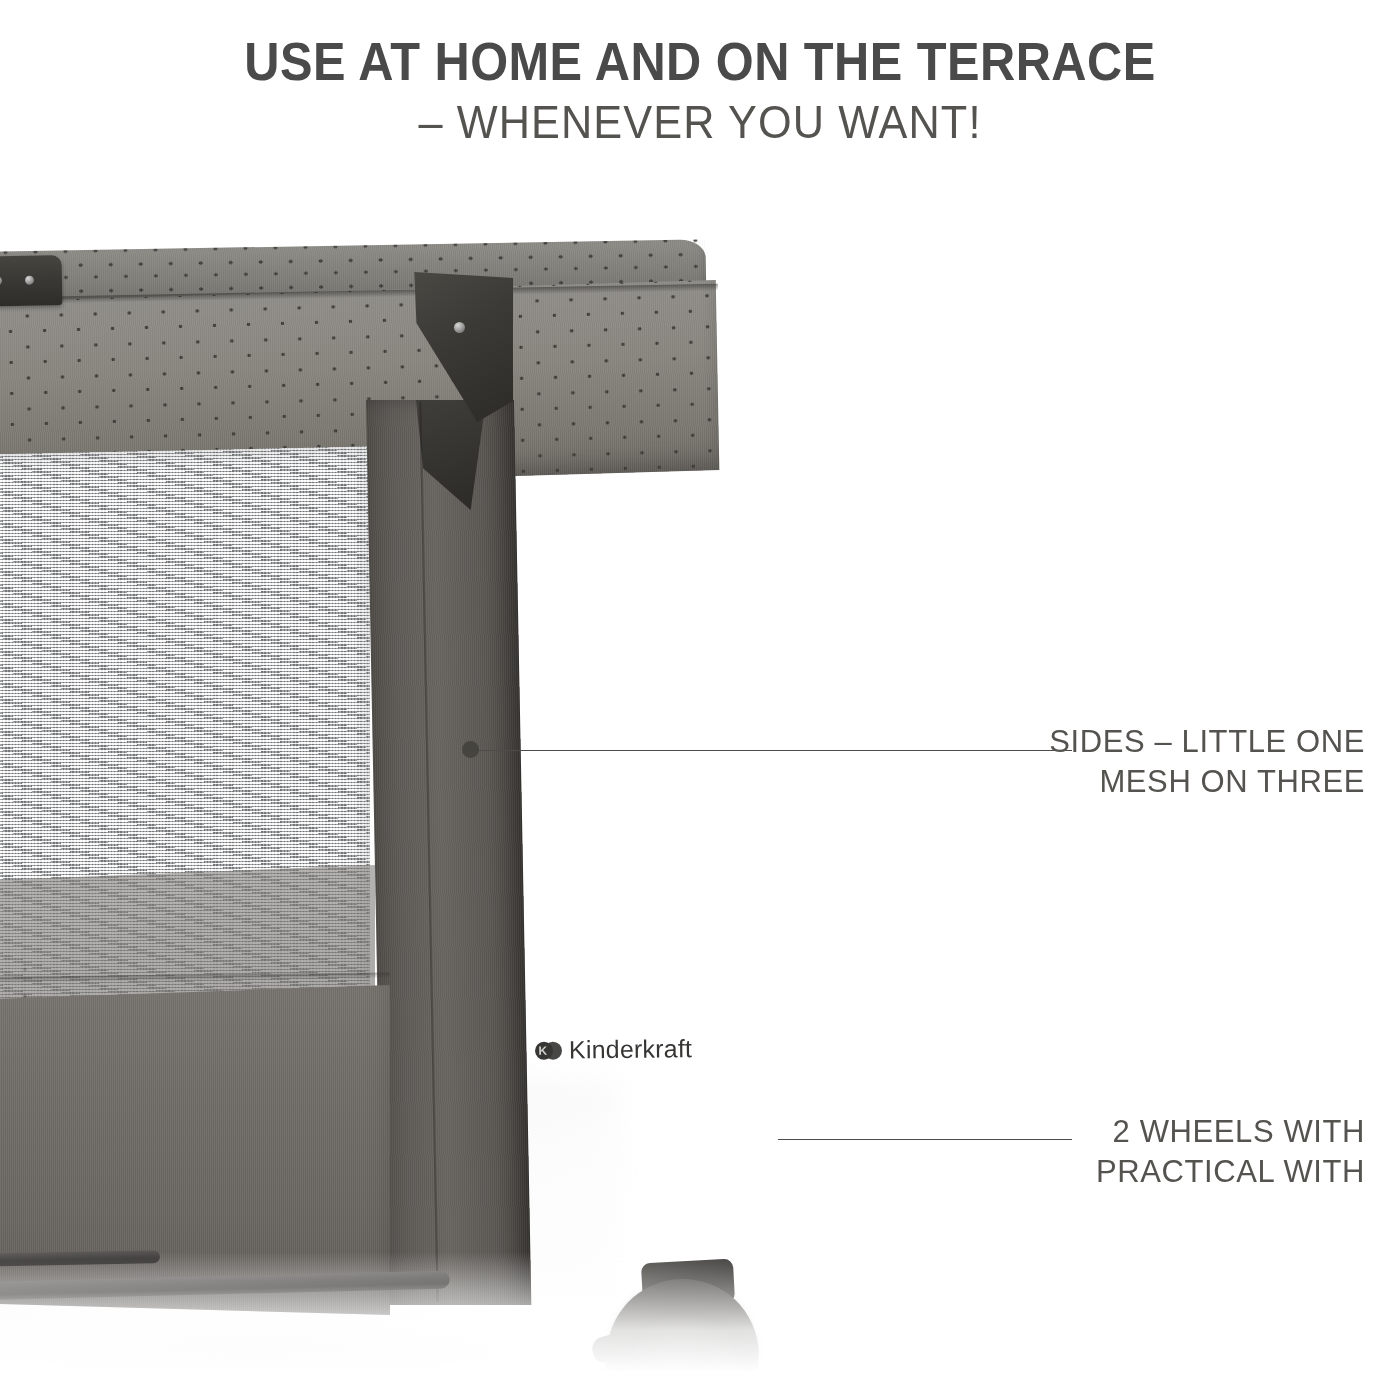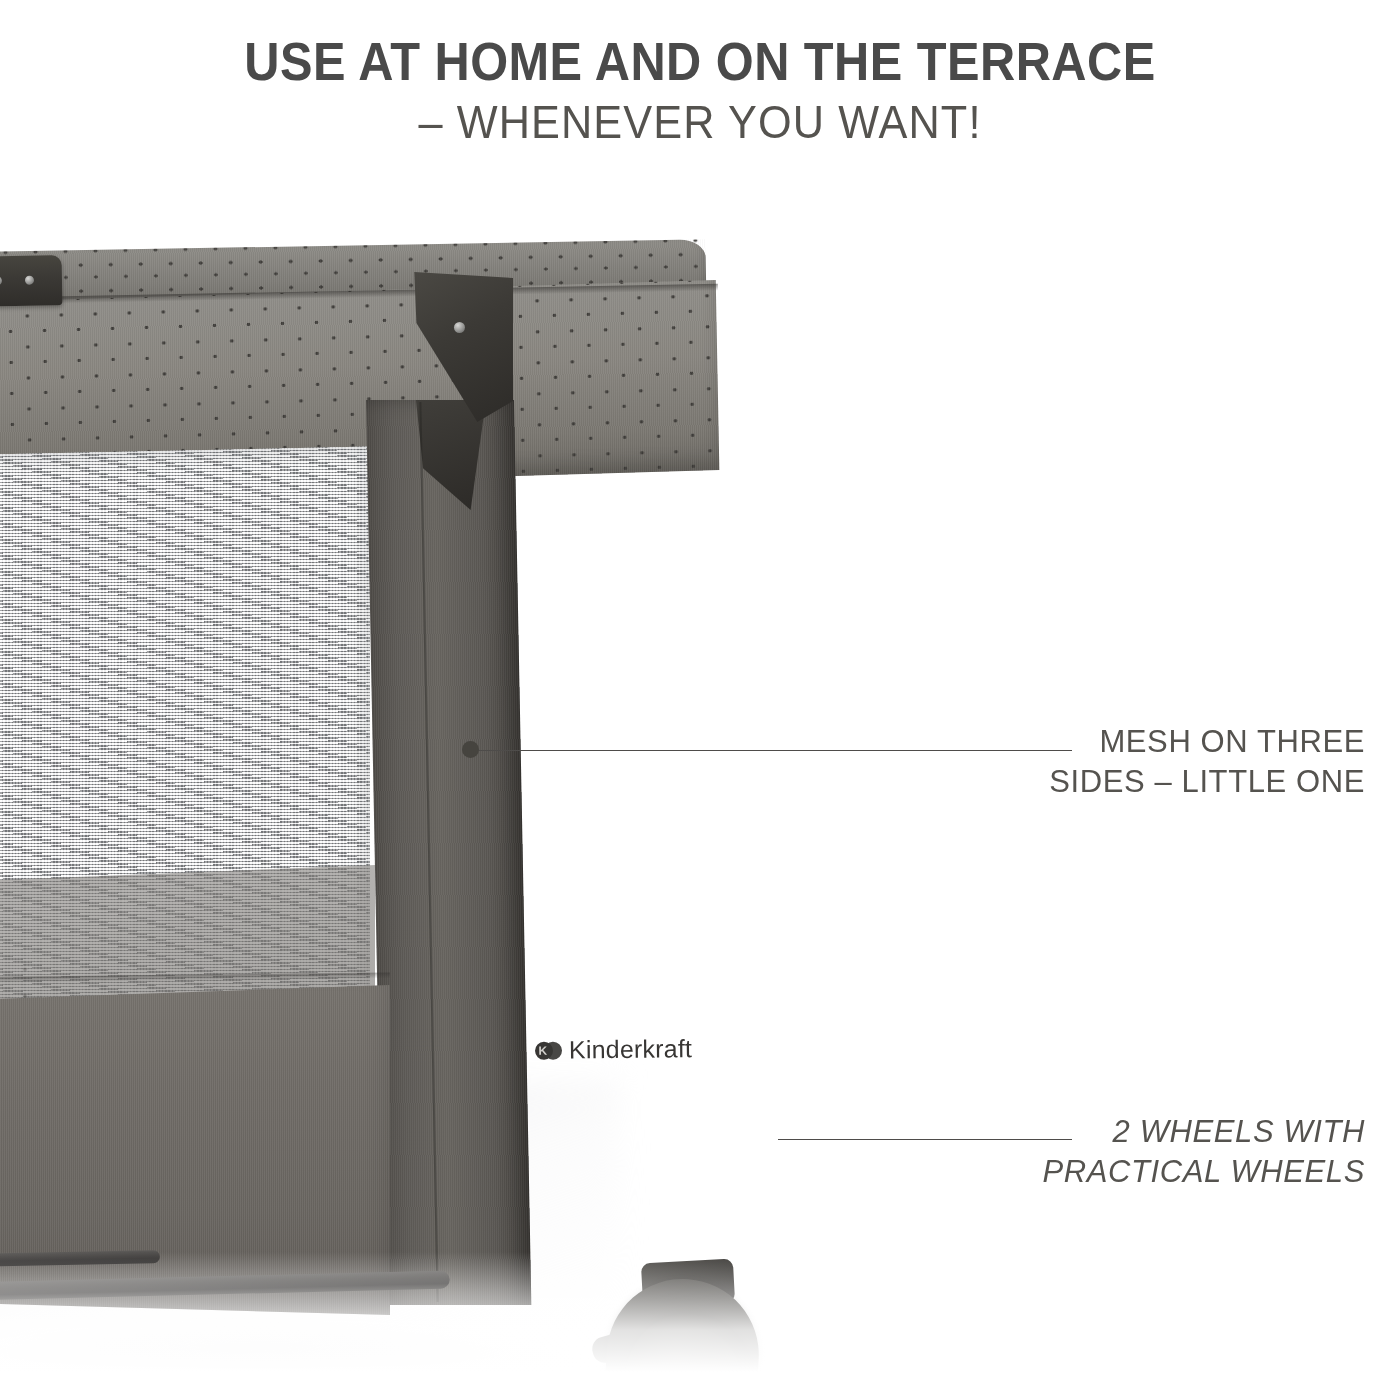--- a/index.html
+++ b/index.html
@@ -331,8 +331,8 @@
   <span class="lead-dot" style="left:462px;top:741px;"></span>
   <div class="lead-line" style="left:478px;top:750px;width:594px;"></div>
   <div class="callout" style="left:685px;top:722px;width:680px;">
+    <div class="callout-text">SIDES – LITTLE ONE</div>
     <div class="callout-text">MESH ON THREE</div>
-    <div class="callout-text">SIDES – LITTLE ONE</div>
   </div>
 
   <div class="lead-line" style="left:778px;top:1139px;width:294px;"></div>

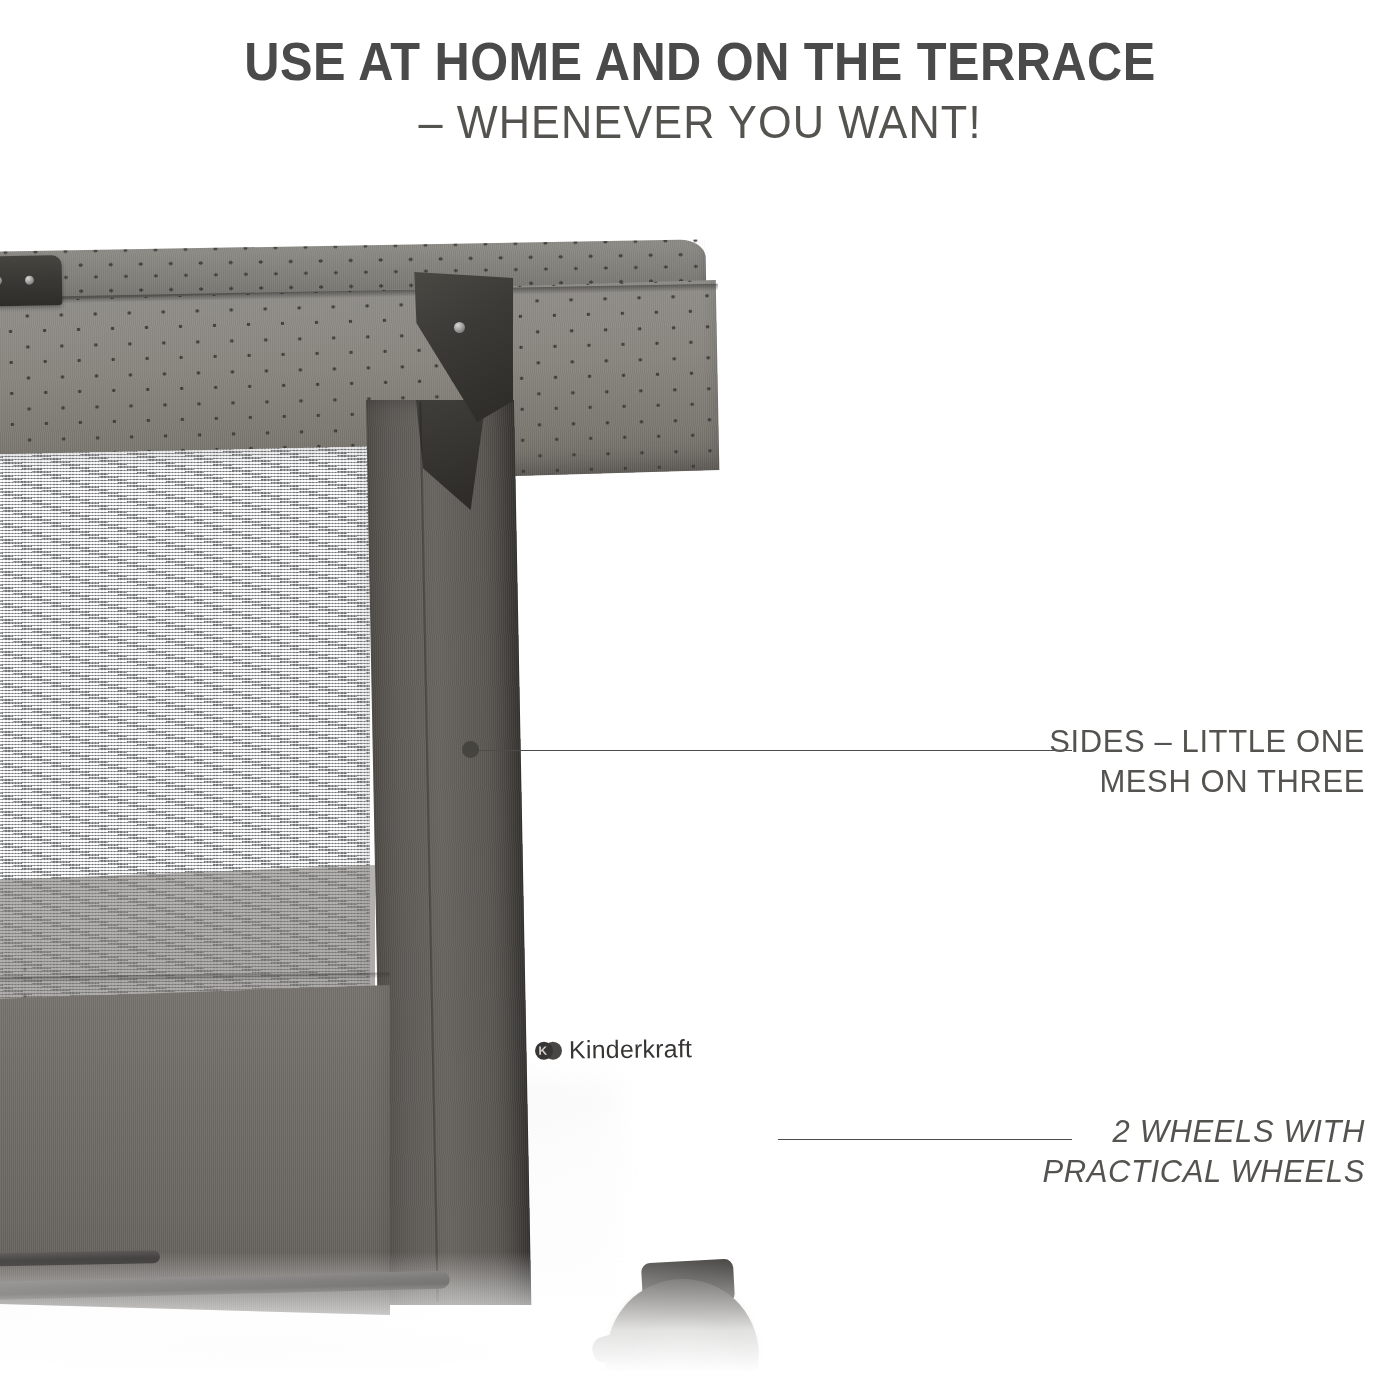--- a/index.html
+++ b/index.html
@@ -336,7 +336,7 @@
   </div>
 
   <div class="lead-line" style="left:778px;top:1139px;width:294px;"></div>
-  <div class="callout" style="left:685px;top:1112px;width:680px;font-style:italic;">
+  <div class="callout" style="left:685px;top:1112px;width:680px;">
     <div class="callout-text">2 WHEELS WITH</div>
     <div class="callout-text">PRACTICAL WHEELS</div>
   </div>

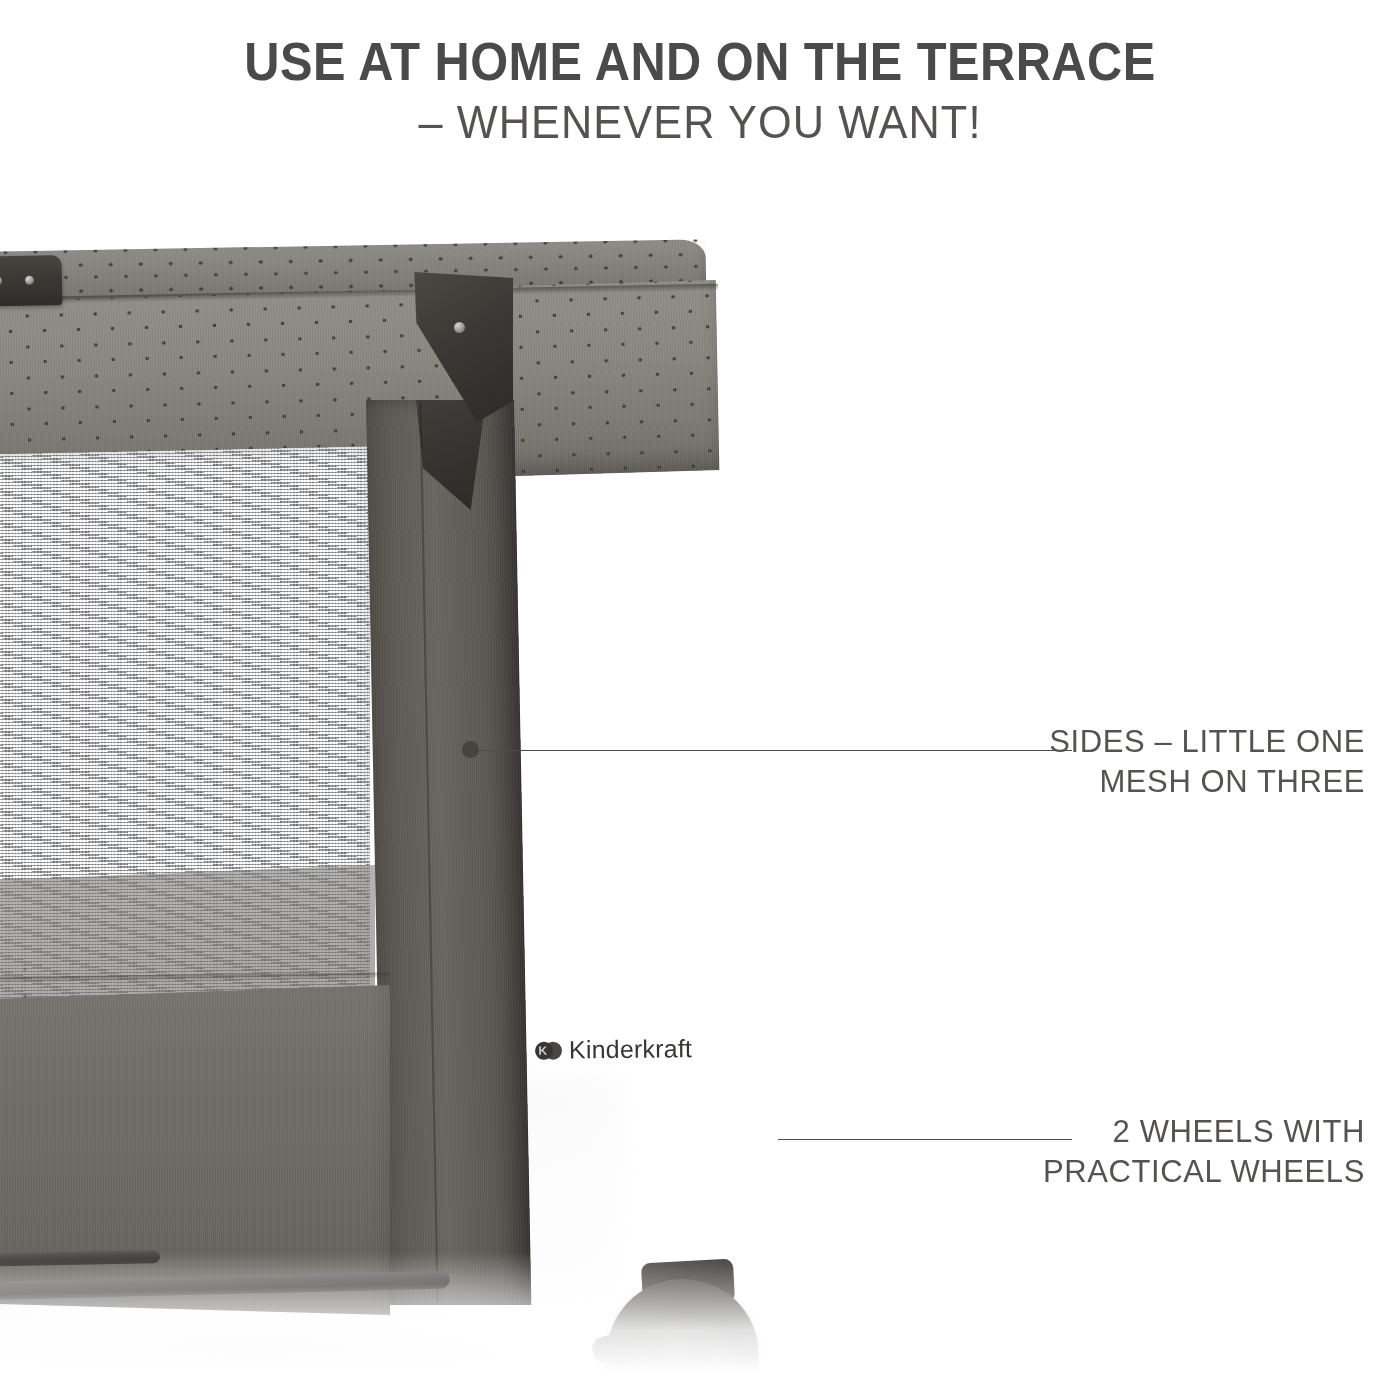--- a/index.html
+++ b/index.html
@@ -338,7 +338,7 @@
   <div class="lead-line" style="left:778px;top:1139px;width:294px;"></div>
   <div class="callout" style="left:685px;top:1112px;width:680px;">
     <div class="callout-text">2 WHEELS WITH</div>
-    <div class="callout-text">PRACTICAL WHEELS</div>
+    <div class="callout-text">PRACTICAL WITH</div>
   </div>
 
 </div>

